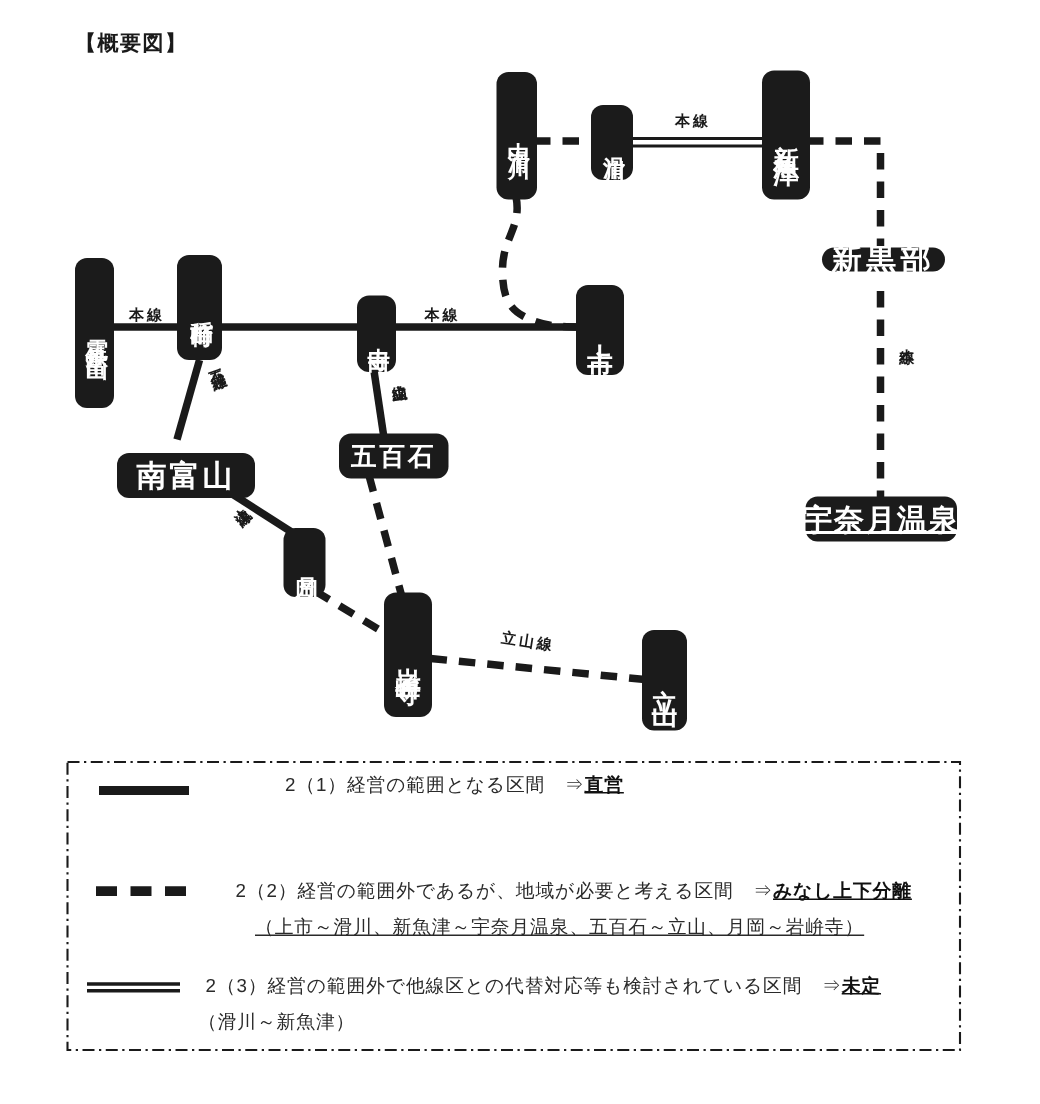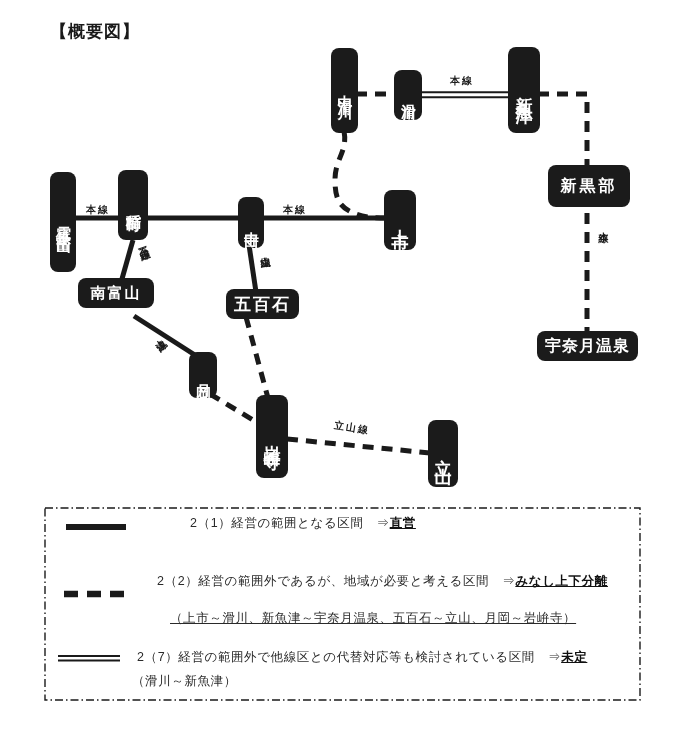--- a/index.html
+++ b/index.html
@@ -5,7 +5,7 @@
   html,body{margin:0;padding:0;background:#fff;}
   .stage{position:relative;width:693px;height:736px;background:#ffffff;overflow:hidden;
          font-family:"Liberation Sans",sans-serif;}
-  .title{position:absolute;left:50px;top:20px;font-size:17px;font-weight:bold;color:#1a1a1a;
+  .title{position:absolute;left:50px;top:20px;font-size:14px;font-weight:bold;color:#1a1a1a;
          letter-spacing:1px;}
   svg.lines{position:absolute;left:0;top:0;}
   

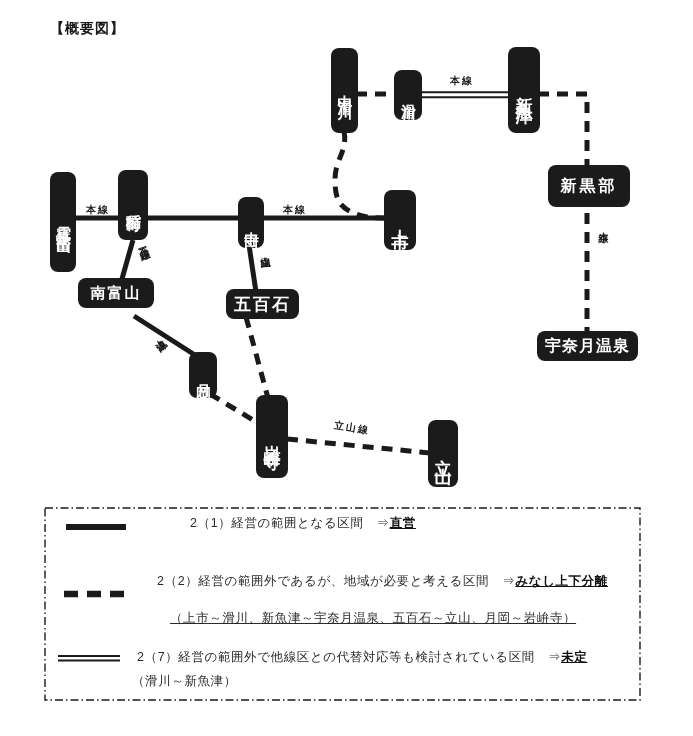--- a/index.html
+++ b/index.html
@@ -20,7 +20,7 @@
   #st-nakanamerikawa{left:331px;top:48px;width:27px;height:85px;font-size:15px;letter-spacing:5px;}
   #st-namerikawa{left:394px;top:70px;width:28px;height:50px;font-size:15px;letter-spacing:3px;}
   #st-shinuozu{left:508px;top:47px;width:32px;height:86px;font-size:17px;letter-spacing:5px;}
-  #st-shinkurobe{left:548px;top:165px;width:82px;height:42px;font-size:16px;letter-spacing:3px;}
+  #st-shinkurobe{left:548px;top:165px;width:82px;height:16px;font-size:20px;letter-spacing:3px;}
   #st-unazuki{left:537px;top:331px;width:101px;height:30px;font-size:16px;letter-spacing:1px;}
   #st-minamitoyama{left:78px;top:278px;width:76px;height:30px;font-size:15px;letter-spacing:2px;}
   #st-gohyakkoku{left:226px;top:289px;width:73px;height:30px;font-size:17px;letter-spacing:2px;}

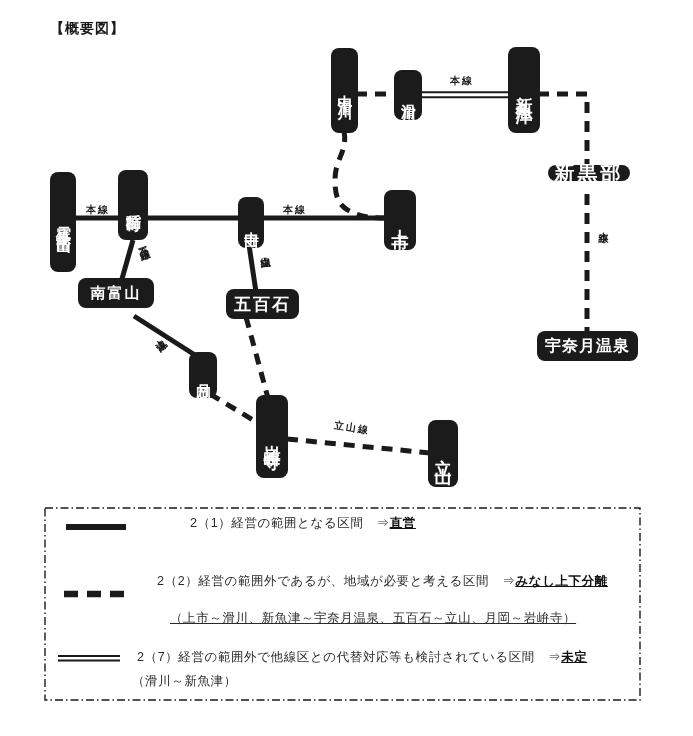--- a/index.html
+++ b/index.html
@@ -22,7 +22,7 @@
   #st-shinuozu{left:508px;top:47px;width:32px;height:86px;font-size:17px;letter-spacing:5px;}
   #st-shinkurobe{left:548px;top:165px;width:82px;height:16px;font-size:20px;letter-spacing:3px;}
   #st-unazuki{left:537px;top:331px;width:101px;height:30px;font-size:16px;letter-spacing:1px;}
-  #st-minamitoyama{left:78px;top:278px;width:76px;height:30px;font-size:15px;letter-spacing:2px;}
+  #st-minamitoyama{left:78px;top:302px;width:92px;height:30px;font-size:20px;letter-spacing:2px;}
   #st-gohyakkoku{left:226px;top:289px;width:73px;height:30px;font-size:17px;letter-spacing:2px;}
   #st-tsukioka{left:189px;top:352px;width:28px;height:46px;font-size:15px;letter-spacing:2px;}
   #st-iwakuraji{left:256px;top:395px;width:32px;height:83px;font-size:17px;letter-spacing:4px;}

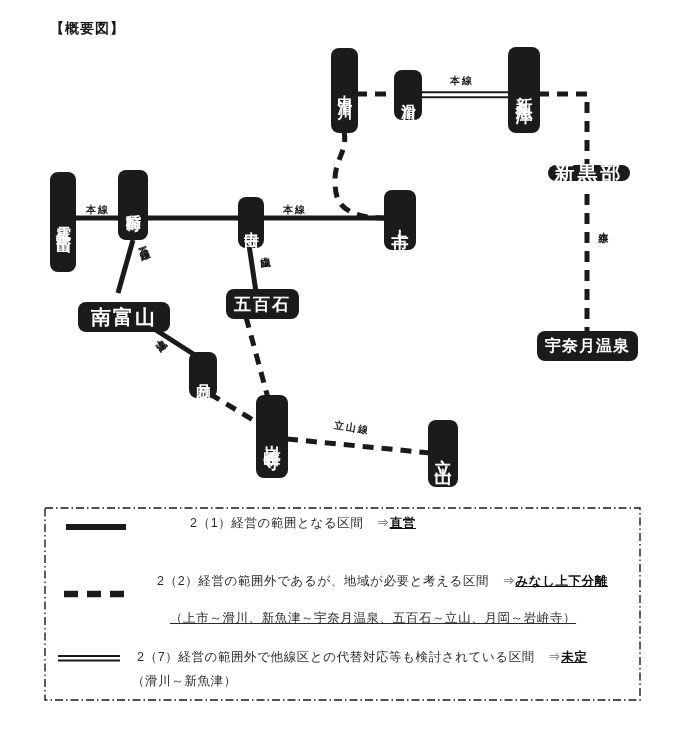--- a/index.html
+++ b/index.html
@@ -21,7 +21,7 @@
   #st-namerikawa{left:394px;top:70px;width:28px;height:50px;font-size:15px;letter-spacing:3px;}
   #st-shinuozu{left:508px;top:47px;width:32px;height:86px;font-size:17px;letter-spacing:5px;}
   #st-shinkurobe{left:548px;top:165px;width:82px;height:16px;font-size:20px;letter-spacing:3px;}
-  #st-unazuki{left:537px;top:331px;width:101px;height:30px;font-size:16px;letter-spacing:1px;}
+  #st-unazuki{left:537px;top:331px;width:101px;height:30px;font-size:20px;letter-spacing:1px;text-decoration:underline;}
   #st-minamitoyama{left:78px;top:302px;width:92px;height:30px;font-size:20px;letter-spacing:2px;}
   #st-gohyakkoku{left:226px;top:289px;width:73px;height:30px;font-size:17px;letter-spacing:2px;}
   #st-tsukioka{left:189px;top:352px;width:28px;height:46px;font-size:15px;letter-spacing:2px;}

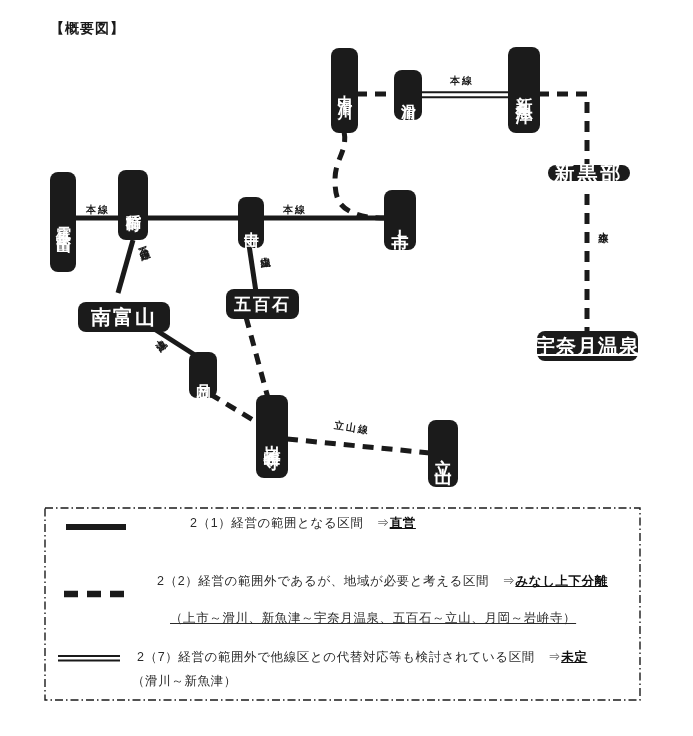--- a/index.html
+++ b/index.html
@@ -42,7 +42,7 @@
   .lg-main,.lg-sub{position:absolute;font-size:12.5px;color:#2a2a2a;letter-spacing:0.6px;white-space:nowrap;}
   .em{font-weight:bold;text-decoration:underline;color:#111;}
   #lg1-main{left:190px;top:515px;} #lg1-sub{left:200px;top:537px;}
-  #lg2-main{left:157px;top:573px;} #lg2-sub{left:170px;top:610px;text-decoration:underline;}
+  #lg2-main{left:157px;top:586px;} #lg2-sub{left:170px;top:610px;text-decoration:underline;}
   #lg3-main{left:137px;top:649px;} #lg3-sub{left:132px;top:673px;}
 </style>
 </head>

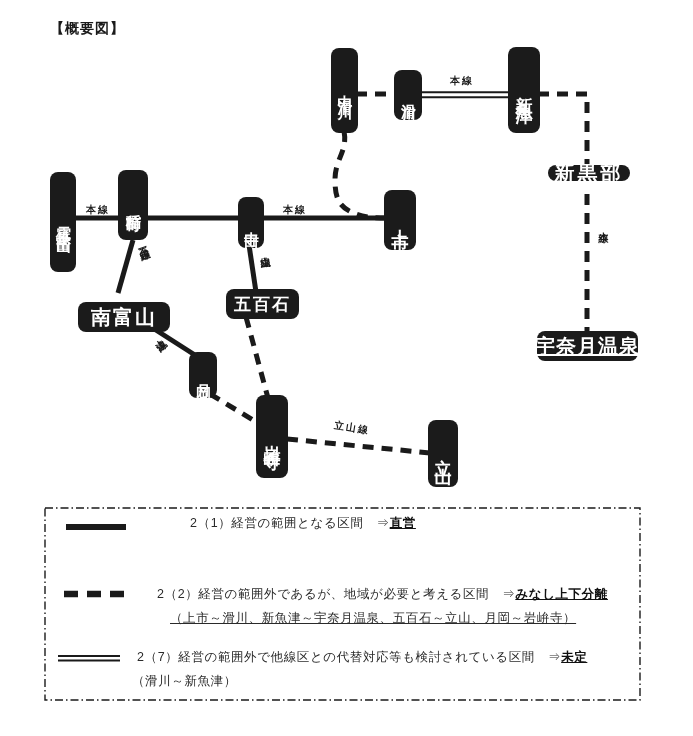--- a/index.html
+++ b/index.html
@@ -113,7 +113,7 @@
   <div class="lg-main" id="lg2-main"><span>2（2）経営の範囲外であるが、地域が必要と考える区間　⇒</span><span class="em">みなし上下分離</span></div>
   <div class="lg-sub" id="lg2-sub">（上市～滑川、新魚津～宇奈月温泉、五百石～立山、月岡～岩峅寺）</div>
 
-  <div class="lg-main" id="lg3-main"><span>2（7）経営の範囲外で他線区との代替対応等も検討されている区間　⇒</span><span class="em">未定</span></div>
+  <div class="lg-main" id="lg3-main"><span>2（3）経営の範囲外で他線区との代替対応等も検討されている区間　⇒</span><span class="em">未定</span></div>
   <div class="lg-sub" id="lg3-sub">（滑川～新魚津）</div>
 
 </div>

